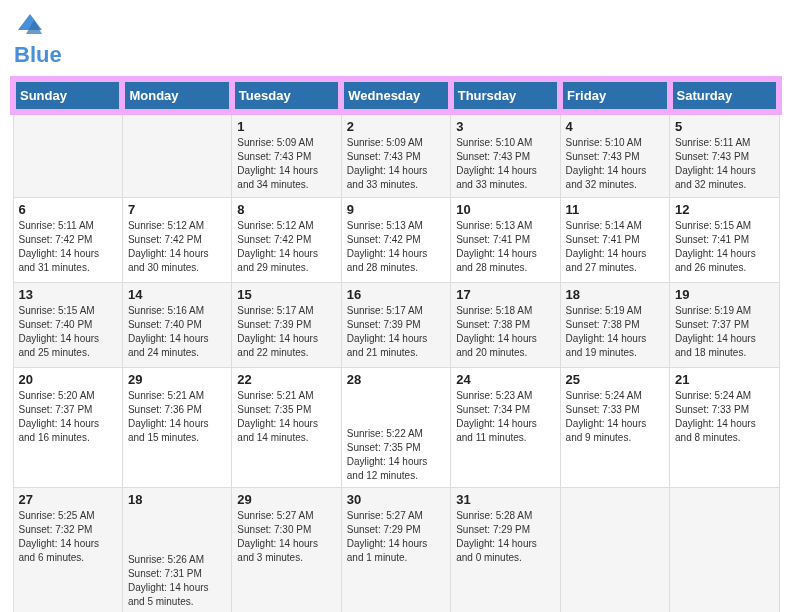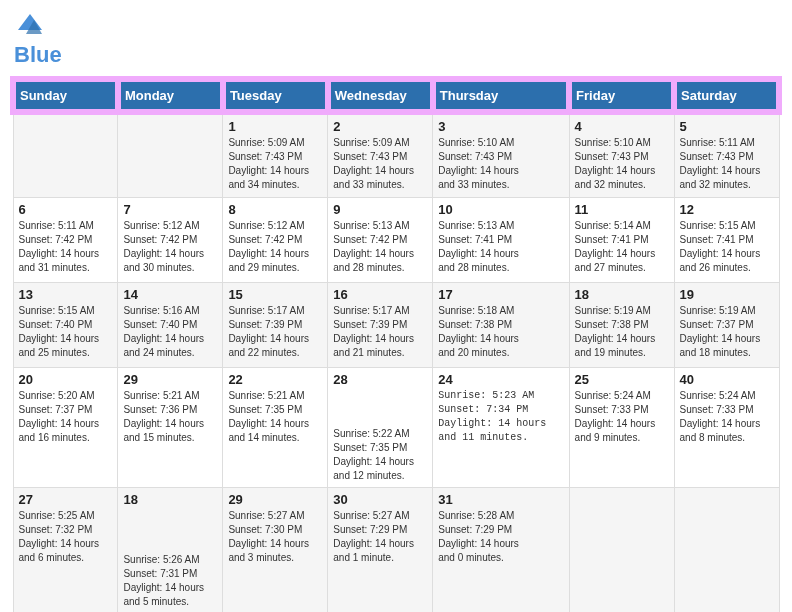--- a/index.html
+++ b/index.html
@@ -305,7 +305,7 @@
 and 9 minutes.</div>
         </td>
         <td>
-          <span class="day-num">40</span>
+          <span class="day-num">21</span>
           <div class="day-detail" style="white-space: pre-line;">Sunrise: 5:24 AM
 Sunset: 7:33 PM
 Daylight: 14 hours

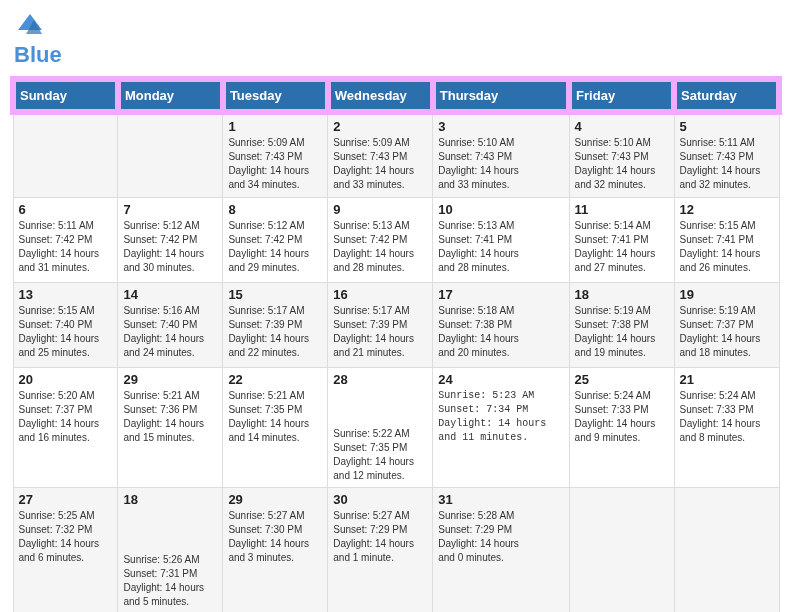--- a/index.html
+++ b/index.html
@@ -292,7 +292,7 @@
         </td>
         <td>
           <span class="day-num">24</span>
-          <div class="day-detail" style="white-space: pre-line; font-family: Liberation Mono, monospace;">Sunrise: 5:23 AM
+          <div class="day-detail" style="white-space: pre-line;">Sunrise: 5:23 AM
 Sunset: 7:34 PM
 Daylight: 14 hours
 and 11 minutes.</div>

